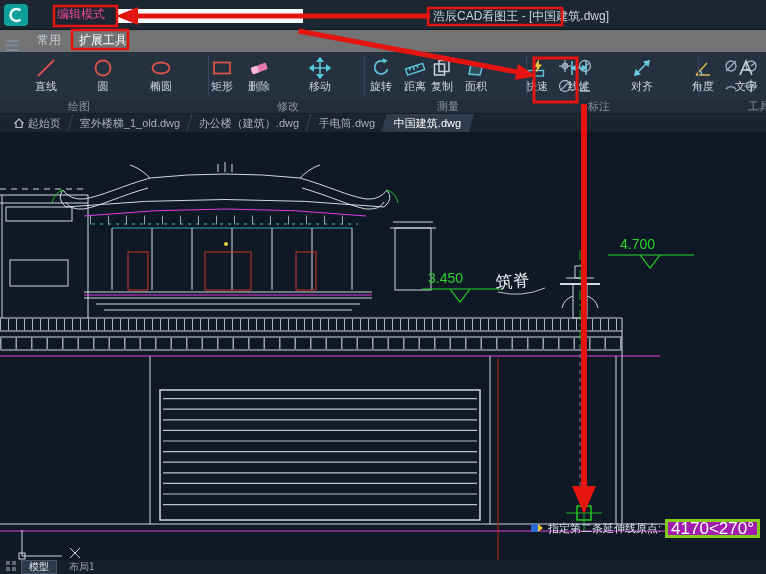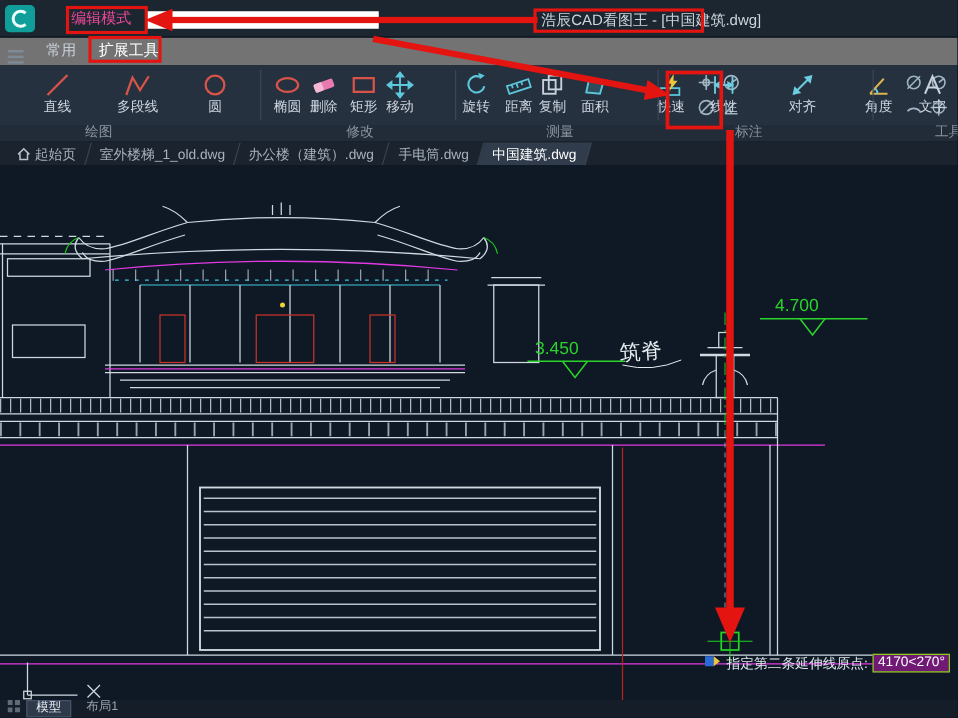--- a/index.html
+++ b/index.html
@@ -93,14 +93,6 @@
             </svg>
           </span>
         <span class="tl">直线</span>
-      </div>
-      <div class="tool" style="width:44px">
-        <span class="ico">
-            <svg width="22" height="22">
-              <polyline points="2,19 7,5 13,15 20,4" stroke="#d95448" fill="none" stroke-width="1.8"></polyline>
-            </svg>
-          </span>
-        <span class="tl">多段线</span>
       </div>
       <div class="tool" style="width:30px">
         <span class="ico">

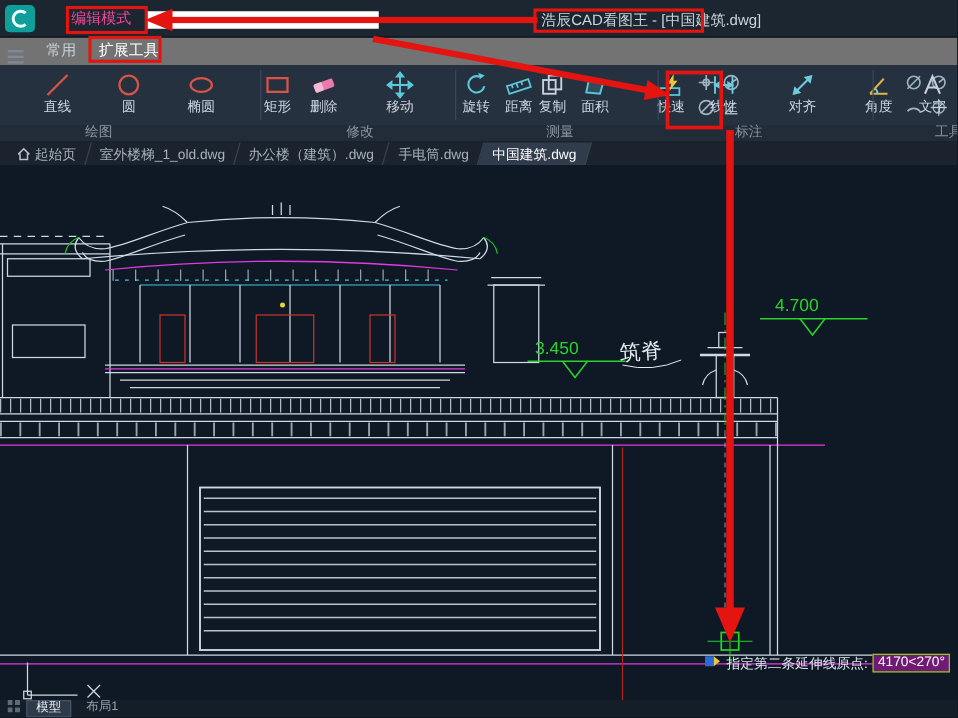--- a/index.html
+++ b/index.html
@@ -43,7 +43,7 @@
   .canvas { position:relative; height:428px; background:#0e1925; overflow:hidden; }
   .cad { position:absolute; left:0; top:0; }
   .prompt { position:absolute; right:6px; bottom:22px; display:flex; align-items:center; gap:4px; font-size:11px; color:#dfe7ee; white-space:nowrap; }
-  .coord { background:#701a75; border:1px solid #84cc16; color:#ffffff; padding:0 3px; font-size:11px; line-height:13px; }
+  .coord { background:#a21caf; border:3px solid #84cc16; color:#ffffff; padding:0 3px; font-size:17px; line-height:13px; }
 
   
   .bottombar { height:14px; background:#151d28; display:flex; align-items:flex-start; gap:5px; padding-left:6px; font-size:10px; color:#98a2ae; }

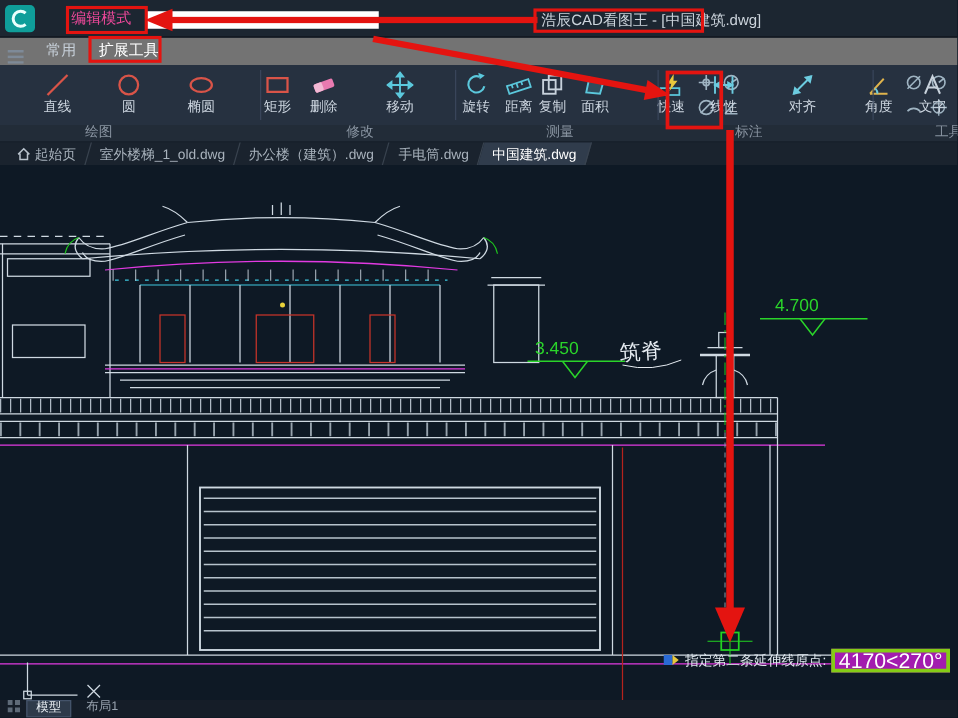--- a/index.html
+++ b/index.html
@@ -46,7 +46,7 @@
   .coord { background:#a21caf; border:3px solid #84cc16; color:#ffffff; padding:0 3px; font-size:17px; line-height:13px; }
 
   
-  .bottombar { height:14px; background:#151d28; display:flex; align-items:flex-start; gap:5px; padding-left:6px; font-size:10px; color:#98a2ae; }
+  .bottombar { height:14px; background:#151d28; display:flex; align-items:center; gap:5px; padding-left:6px; font-size:10px; color:#98a2ae; }
   .btab { padding:0 7px; line-height:12px; white-space:nowrap; }
   .btab.active { background:#2e3a4a; border:1px solid #44536a; color:#e6ecf2; }
 

